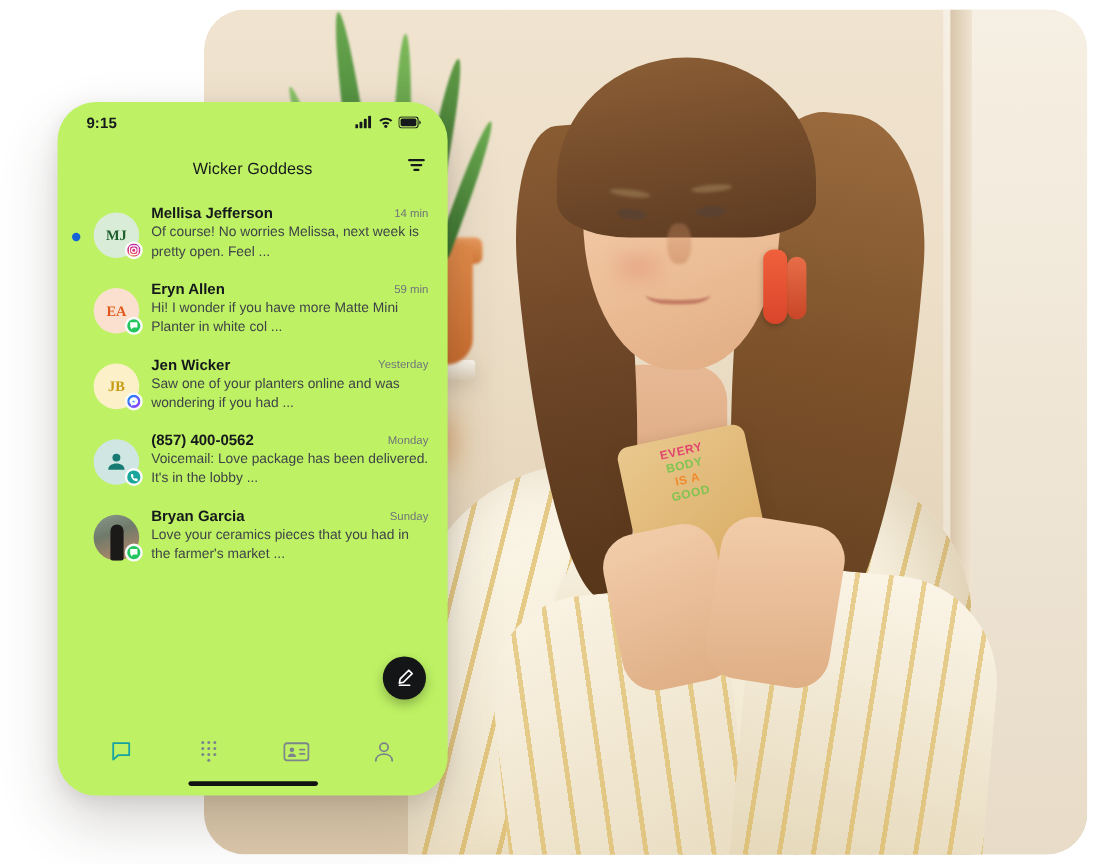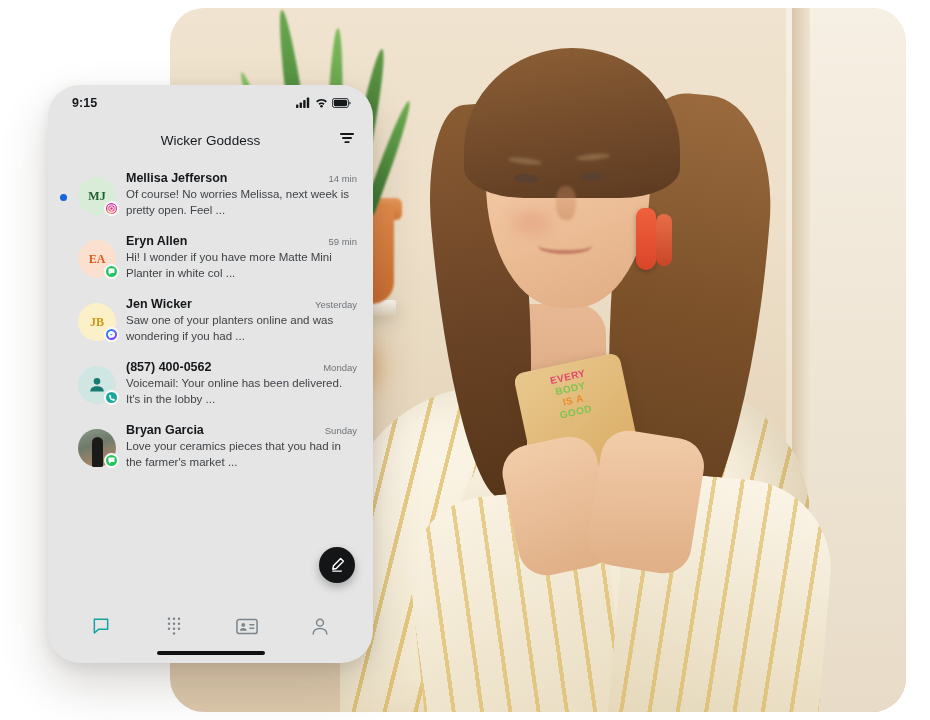--- a/index.html
+++ b/index.html
@@ -183,7 +183,7 @@
   
   .phone{
     position:absolute; left:48px; top:85px; width:325px; height:578px;
-    background:#e5e5e5; border-radius:32px;
+    background:#bef264; border-radius:32px;
     box-shadow:0 22px 48px rgba(60,50,40,.20), 0 4px 14px rgba(60,50,40,.10);
     overflow:hidden; z-index:5;
   }

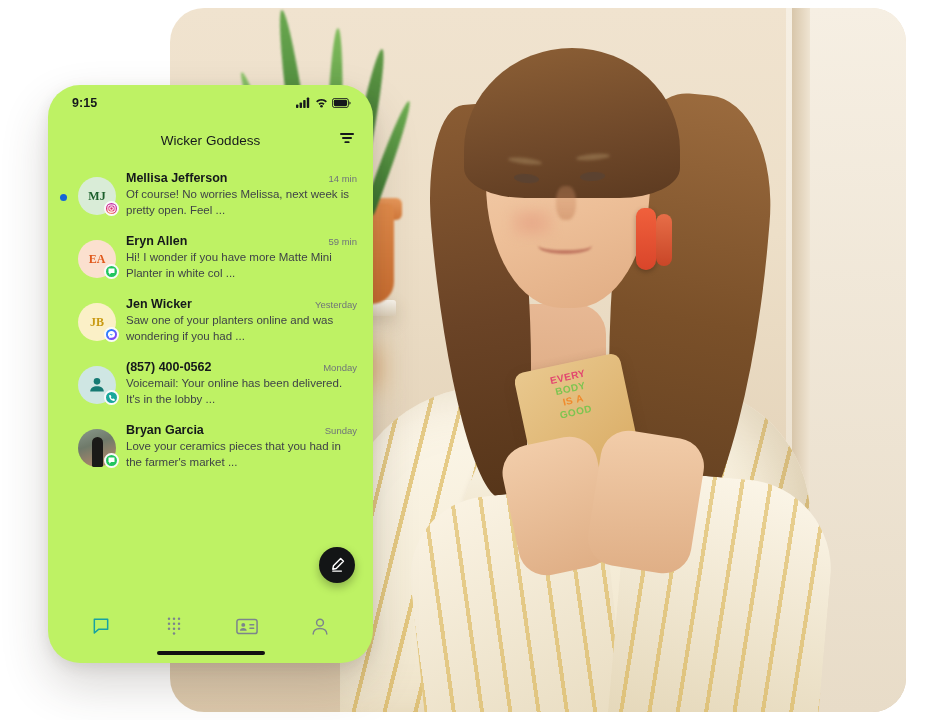--- a/index.html
+++ b/index.html
@@ -454,7 +454,7 @@
             <span class="conv-name">(857) 400-0562</span>
             <span class="conv-time">Monday</span>
           </div>
-          <div class="conv-msg">Voicemail: Your online has been delivered. It's in the lobby ...</div>
+          <div class="conv-msg">Voicemail: Love package has been delivered. It's in the lobby ...</div>
         </div>
       </div>
 

